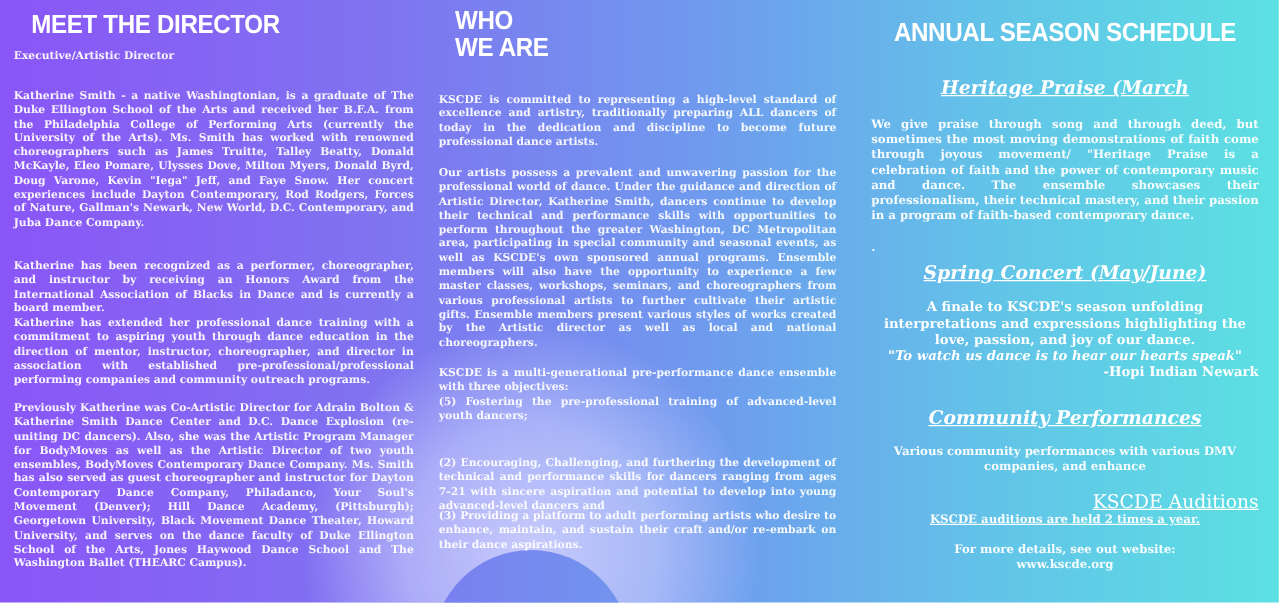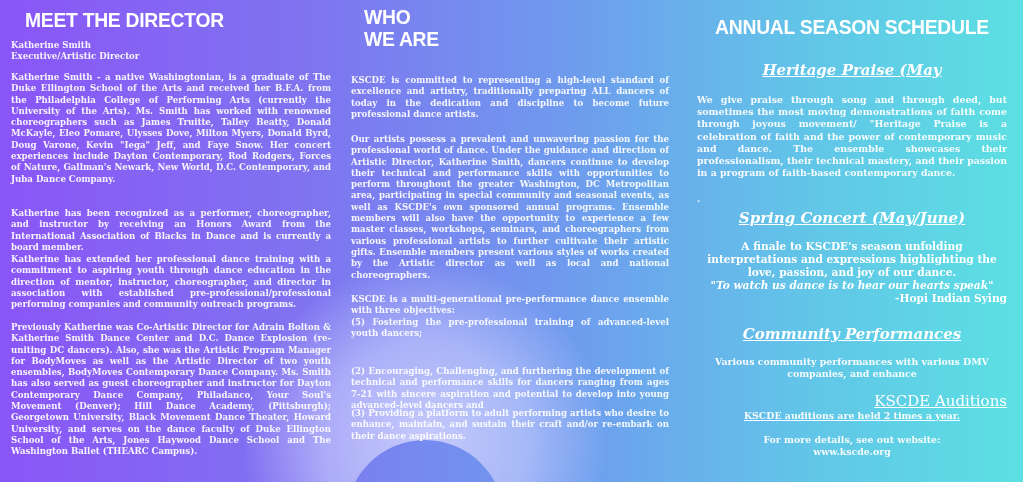--- a/index.html
+++ b/index.html
@@ -53,7 +53,6 @@
 <section class="col col-left">
   <h1 class="h-sans">MEET THE DIRECTOR</h1>
   <div class="abs body" style="top:40px; text-align:left;">
-    <div>Katherine Smith</div>
     <div>Executive/Artistic Director</div>
   </div>
   <p class="abs body" style="top:72px;">Katherine Smith - a native Washingtonian, is a graduate of The Duke Ellington School of the Arts and received her B.F.A. from the Philadelphia College of Performing Arts (currently the University of the Arts). Ms. Smith has worked with renowned choreographers such as James Truitte, Talley Beatty, Donald McKayle, Eleo Pomare, Ulysses Dove, Milton Myers, Donald Byrd, Doug Varone, Kevin "Iega" Jeff, and Faye Snow. Her concert experiences include Dayton Contemporary, Rod Rodgers, Forces of Nature, Gallman's Newark, New World, D.C. Contemporary, and Juba Dance Company.</p>

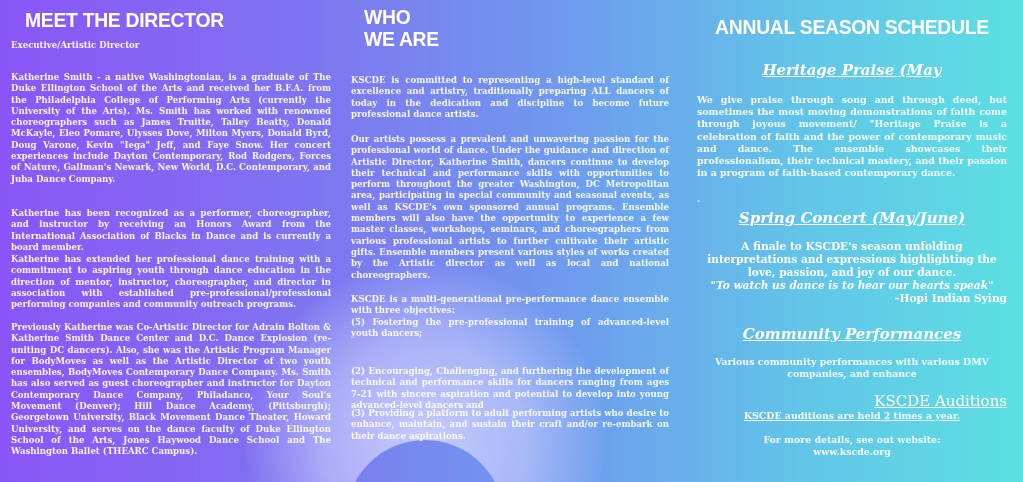--- a/index.html
+++ b/index.html
@@ -77,7 +77,7 @@
 <section class="col col-right">
   <h1 class="h-sans">ANNUAL SEASON SCHEDULE</h1>
 
-  <div class="abs subtitle" style="top:61px;">Heritage Praise (May</div>
+  <div class="abs subtitle" style="top:61px;">Heritage Praise (March</div>
   <p class="abs right-body" style="top:94px; text-align:justify;">We give praise through song and through deed, but sometimes the most moving demonstrations of faith come through joyous movement/ "Heritage Praise is a celebration of faith and the power of contemporary music and dance. The ensemble showcases their professionalism, their technical mastery, and their passion in a program of faith-based contemporary dance.</p>
   <div class="abs right-body" style="top:193px; text-align:left;">.</div>
 

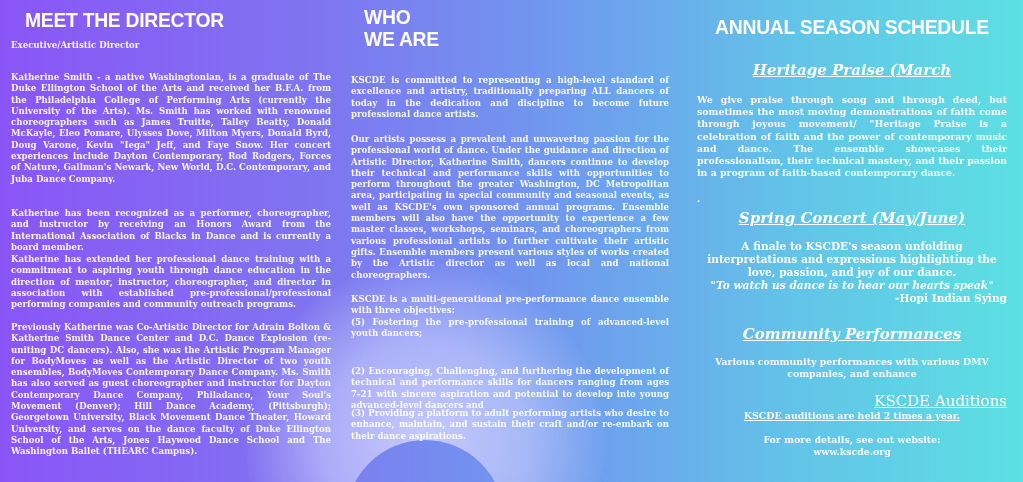--- a/index.html
+++ b/index.html
@@ -84,7 +84,7 @@
   <div class="abs subtitle" style="top:209px;">Spring Concert (May/June)</div>
   <p class="abs spring-body center-body" style="top:240px;">A finale to KSCDE's season unfolding interpretations and expressions highlighting the love, passion, and joy of our dance.</p>
   <p class="abs spring-body center-body quote" style="top:279px;">"To watch us dance is to hear our hearts speak"</p>
-  <p class="abs spring-body attrib" style="top:292px;">-Hopi Indian Sying</p>
+  <p class="abs spring-body attrib" style="top:292px;">-Hopi Indian Newark</p>
 
   <div class="abs subtitle" style="top:325px;">Community Performances</div>
   <p class="abs right-body center-body" style="top:356px; padding:0 10px; box-sizing:border-box;">Various community performances with various DMV companies, and enhance</p>

